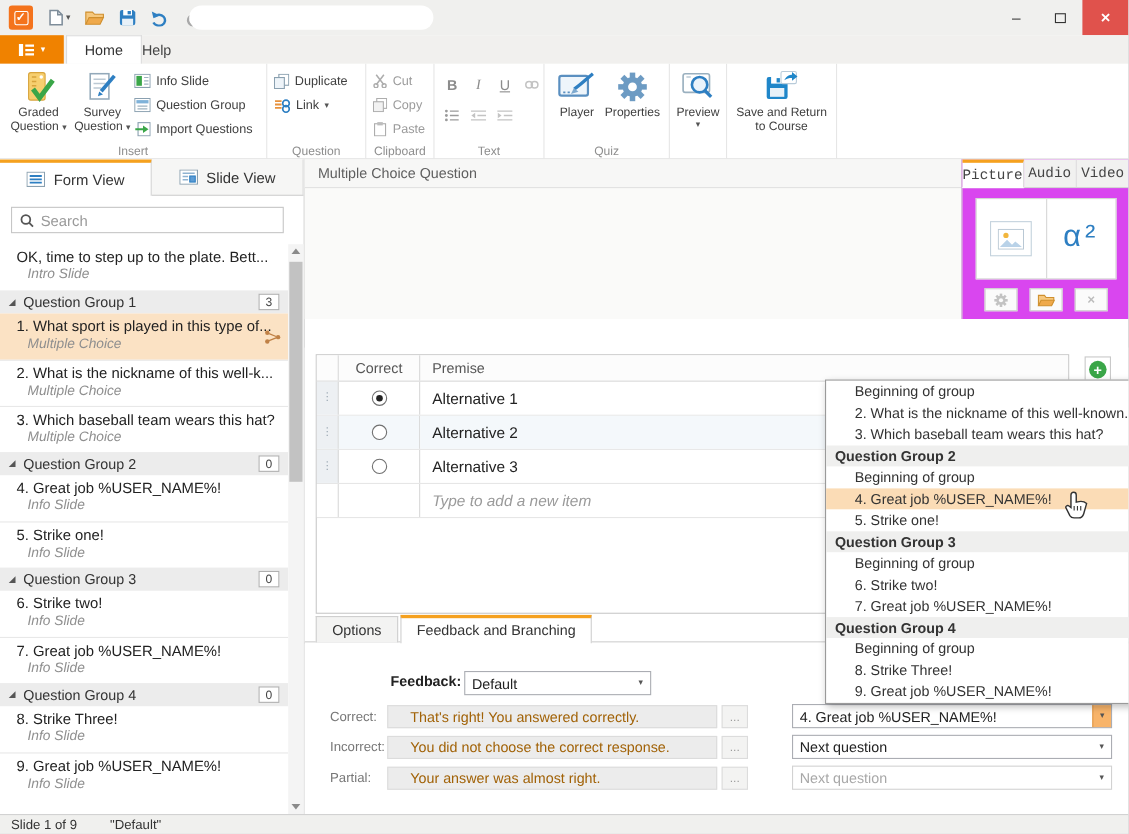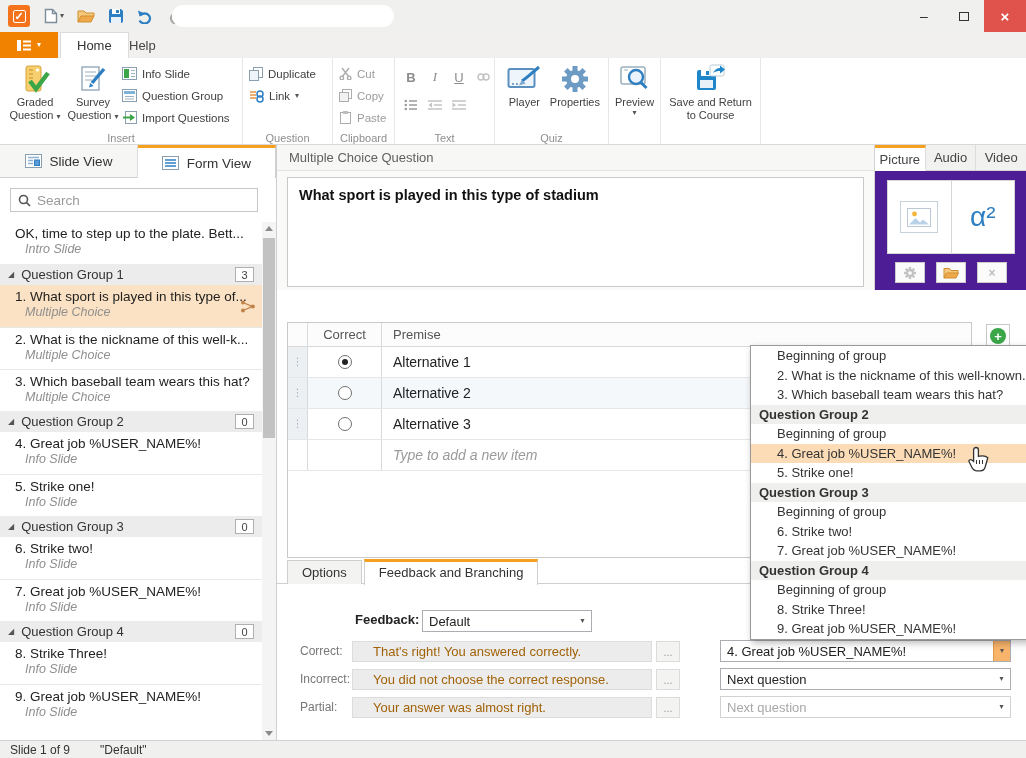--- a/index.html
+++ b/index.html
@@ -420,6 +420,13 @@
 
   <div class="left-panel">
     <div class="lp-tabs">
+      <div class="lp-tab active">
+        <svg width="17" height="14">
+            <rect x="0.5" y="0.5" width="16" height="13" fill="#fff" stroke="#8aa0b0"></rect>
+            <path d="M3 4 h11 M3 7 h11 M3 10 h11" stroke="#2e7fc2" stroke-width="1.6"></path>
+          </svg>
+        <span>Form View</span>
+      </div>
       <div class="lp-tab">
         <svg width="17" height="14">
             <rect x="0.5" y="0.5" width="16" height="13" fill="#fff" stroke="#8aa0b0"></rect>
@@ -427,13 +434,6 @@
             <rect x="9.5" y="6" width="5" height="5.5" fill="#5b9bd5" stroke="#2e7fc2"></rect>
           </svg>
         <span>Slide View</span>
-      </div>
-      <div class="lp-tab active">
-        <svg width="17" height="14">
-            <rect x="0.5" y="0.5" width="16" height="13" fill="#fff" stroke="#8aa0b0"></rect>
-            <path d="M3 4 h11 M3 7 h11 M3 10 h11" stroke="#2e7fc2" stroke-width="1.6"></path>
-          </svg>
-        <span>Form View</span>
       </div>
     </div>
     <div class="searchbox">

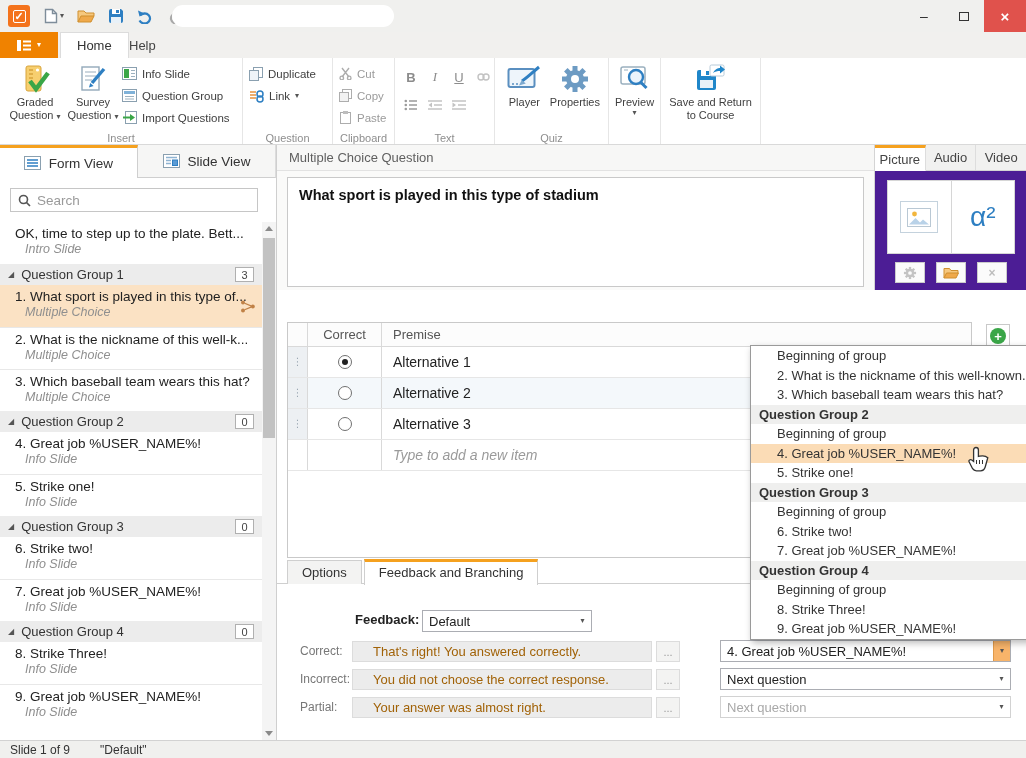--- a/index.html
+++ b/index.html
@@ -69,7 +69,7 @@
   .question-box { position:absolute; left:287px; top:177px; width:577px; height:110px; background:#fff; border:1px solid #c9c9c9; padding:9px 11px; font-weight:bold; font-size:14.5px; color:#111; }
 
   
-  .media-panel { position:absolute; left:874px; top:145px; width:152px; height:145px; background:#4c1d95; border-left:1px solid #d4d4d4; }
+  .media-panel { position:absolute; left:874px; top:145px; width:152px; height:145px; background:#d946ef; border-left:1px solid #d4d4d4;font-family:Liberation Mono, monospace; }
   .mp-tabs { display:flex; height:26px; border-bottom:1px solid #d4d4d4; }
   .mp-tab { flex:1; display:flex; align-items:center; justify-content:center; font-size:13px; color:#444; background:#f1f1f0; border-right:1px solid #ddd; }
   .mp-tab.active { background:#fff; border-top:3px solid #f5a11f; border-bottom:1px solid #fff; margin-bottom:-1px; }

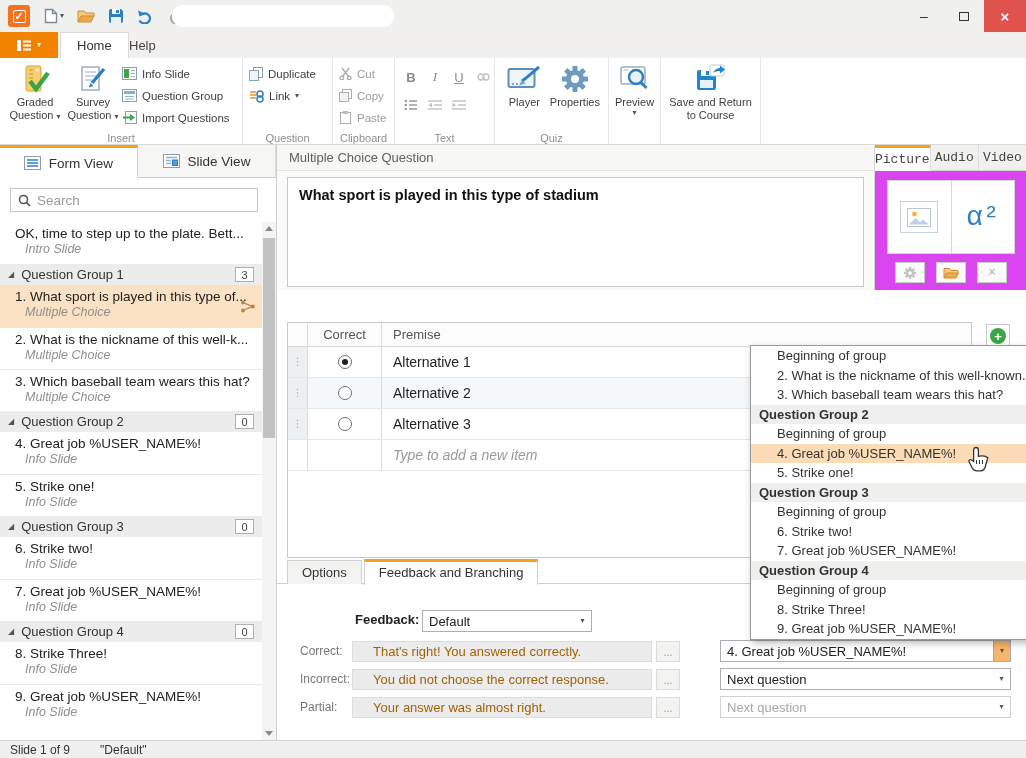--- a/index.html
+++ b/index.html
@@ -528,7 +528,6 @@
   <div class="sec-header mcq-header">
       <span>Multiple Choice Question</span>
     </div>
-  <div class="question-box"><span>What sport is played in this type of stadium</span></div>
 
   <div class="media-panel">
     <div class="mp-tabs">

